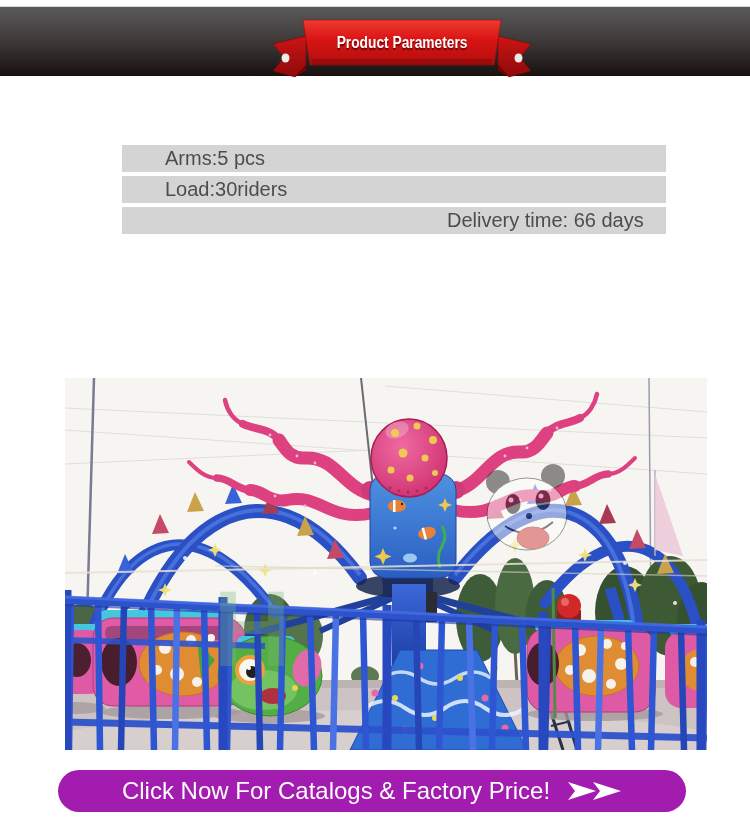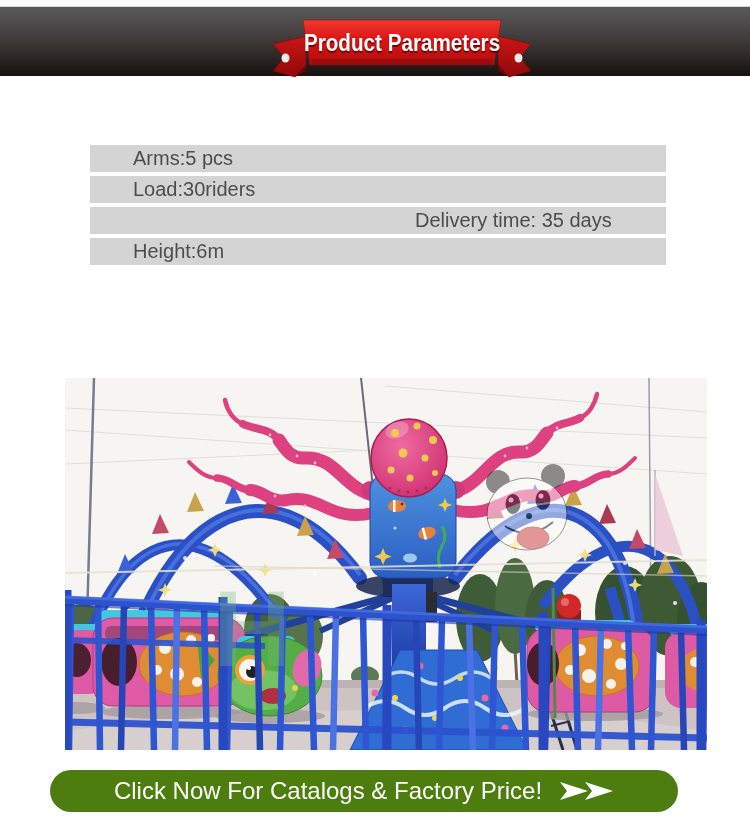--- a/index.html
+++ b/index.html
@@ -17,7 +17,7 @@
   .ribbon svg{position:absolute;left:0;top:0;}
   .ribbon-label{
     position:absolute;left:0;top:13px;width:100%;text-align:center;
-    color:#ffffff;font-size:24px;font-weight:bold;line-height:22px;
+    color:#ffffff;font-size:16px;font-weight:bold;line-height:22px;
     text-shadow:0 2px 1px rgba(90,0,0,.85);
   }
   .ribbon-label span{display:inline-block;transform:scaleX(.86);transform-origin:center;white-space:nowrap;}

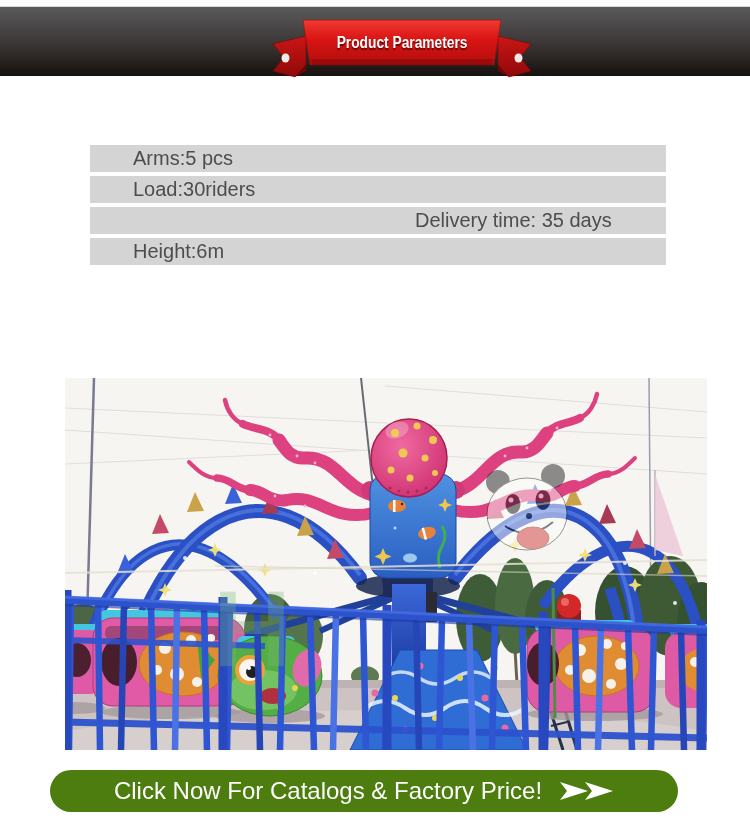--- a/index.html
+++ b/index.html
@@ -25,7 +25,7 @@
   .params{position:absolute;left:90px;top:145px;width:576px;}
   .p-row{
     height:27px;margin-bottom:4px;background:#d4d4d4;position:relative;
-    color:#4d4d4d;font-size:20px;line-height:27px;
+    color:#4d4d4d;font-size:20px;line-height:27px;margin-left:32px;
   }
   .p-left{position:absolute;left:43px;white-space:nowrap;}
   .p-right{position:absolute;left:325px;white-space:nowrap;}

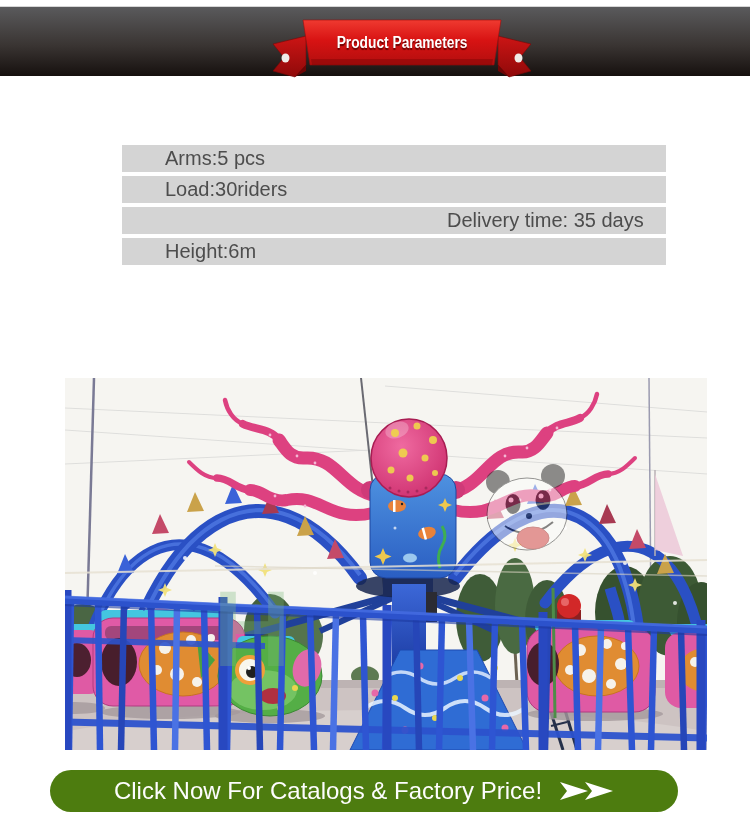--- a/index.html
+++ b/index.html
@@ -84,7 +84,7 @@
     <span class="p-left">Load:30riders</span>
   </div>
   <div class="p-row">
-    <span class="p-right">Delivery time: 35 days</span>
+    <span class="p-right">Delivery time: 66 days</span>
   </div>
   <div class="p-row">
     <span class="p-left">Height:6m</span>

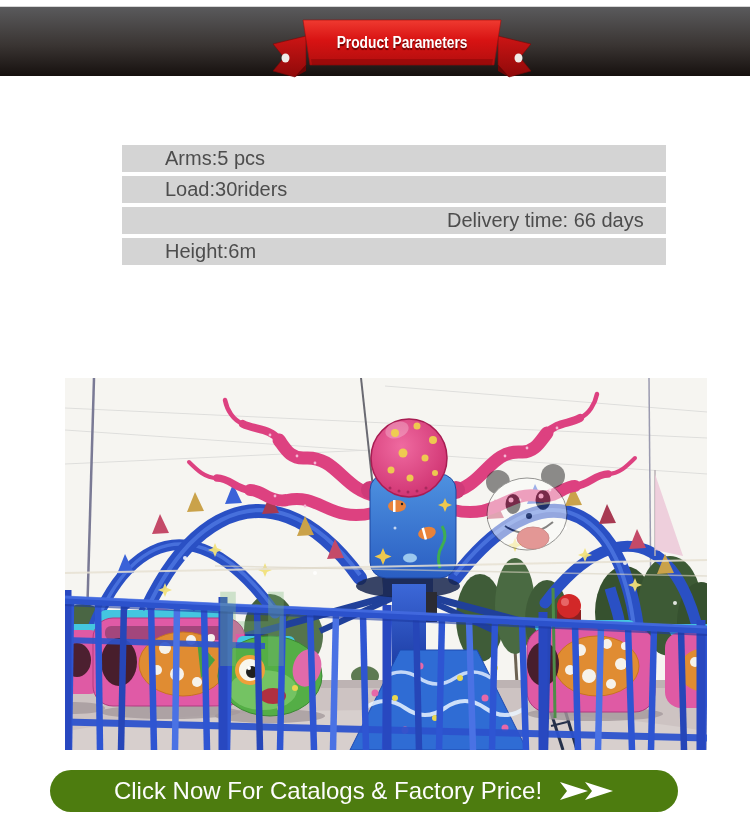--- a/index.html
+++ b/index.html
@@ -86,10 +86,6 @@
   <div class="p-row">
     <span class="p-right">Delivery time: 66 days</span>
   </div>
-  <div class="p-row">
-    <span class="p-left">Height:6m</span>
-    <span class="p-right"></span>
-  </div>
 </div>
 
 <div class="photo">

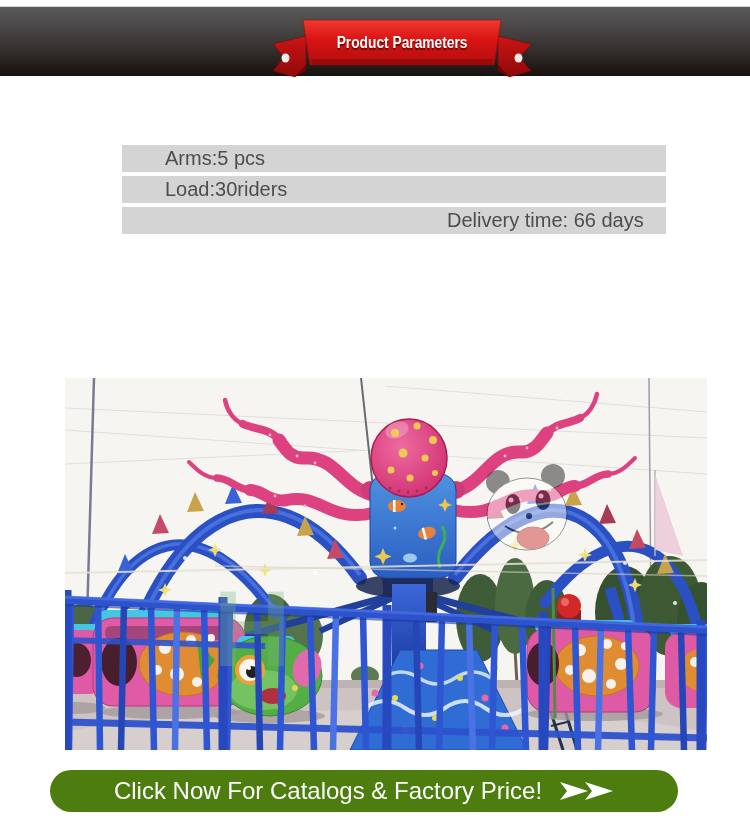--- a/index.html
+++ b/index.html
@@ -33,8 +33,8 @@
   .photo{position:absolute;left:65px;top:378px;width:642px;height:372px;}
   
   .cta{
-    position:absolute;left:50px;top:770px;width:628px;height:42px;
-    background:#4d7c0f;border:none;border-radius:21px;cursor:pointer;
+    position:absolute;left:58px;top:770px;width:628px;height:42px;
+    background:#a21caf;border:none;border-radius:21px;cursor:pointer;
     display:flex;align-items:center;justify-content:center;
   }
   .cta-label{color:#fdfdfd;font-size:24px;line-height:42px;white-space:nowrap;

